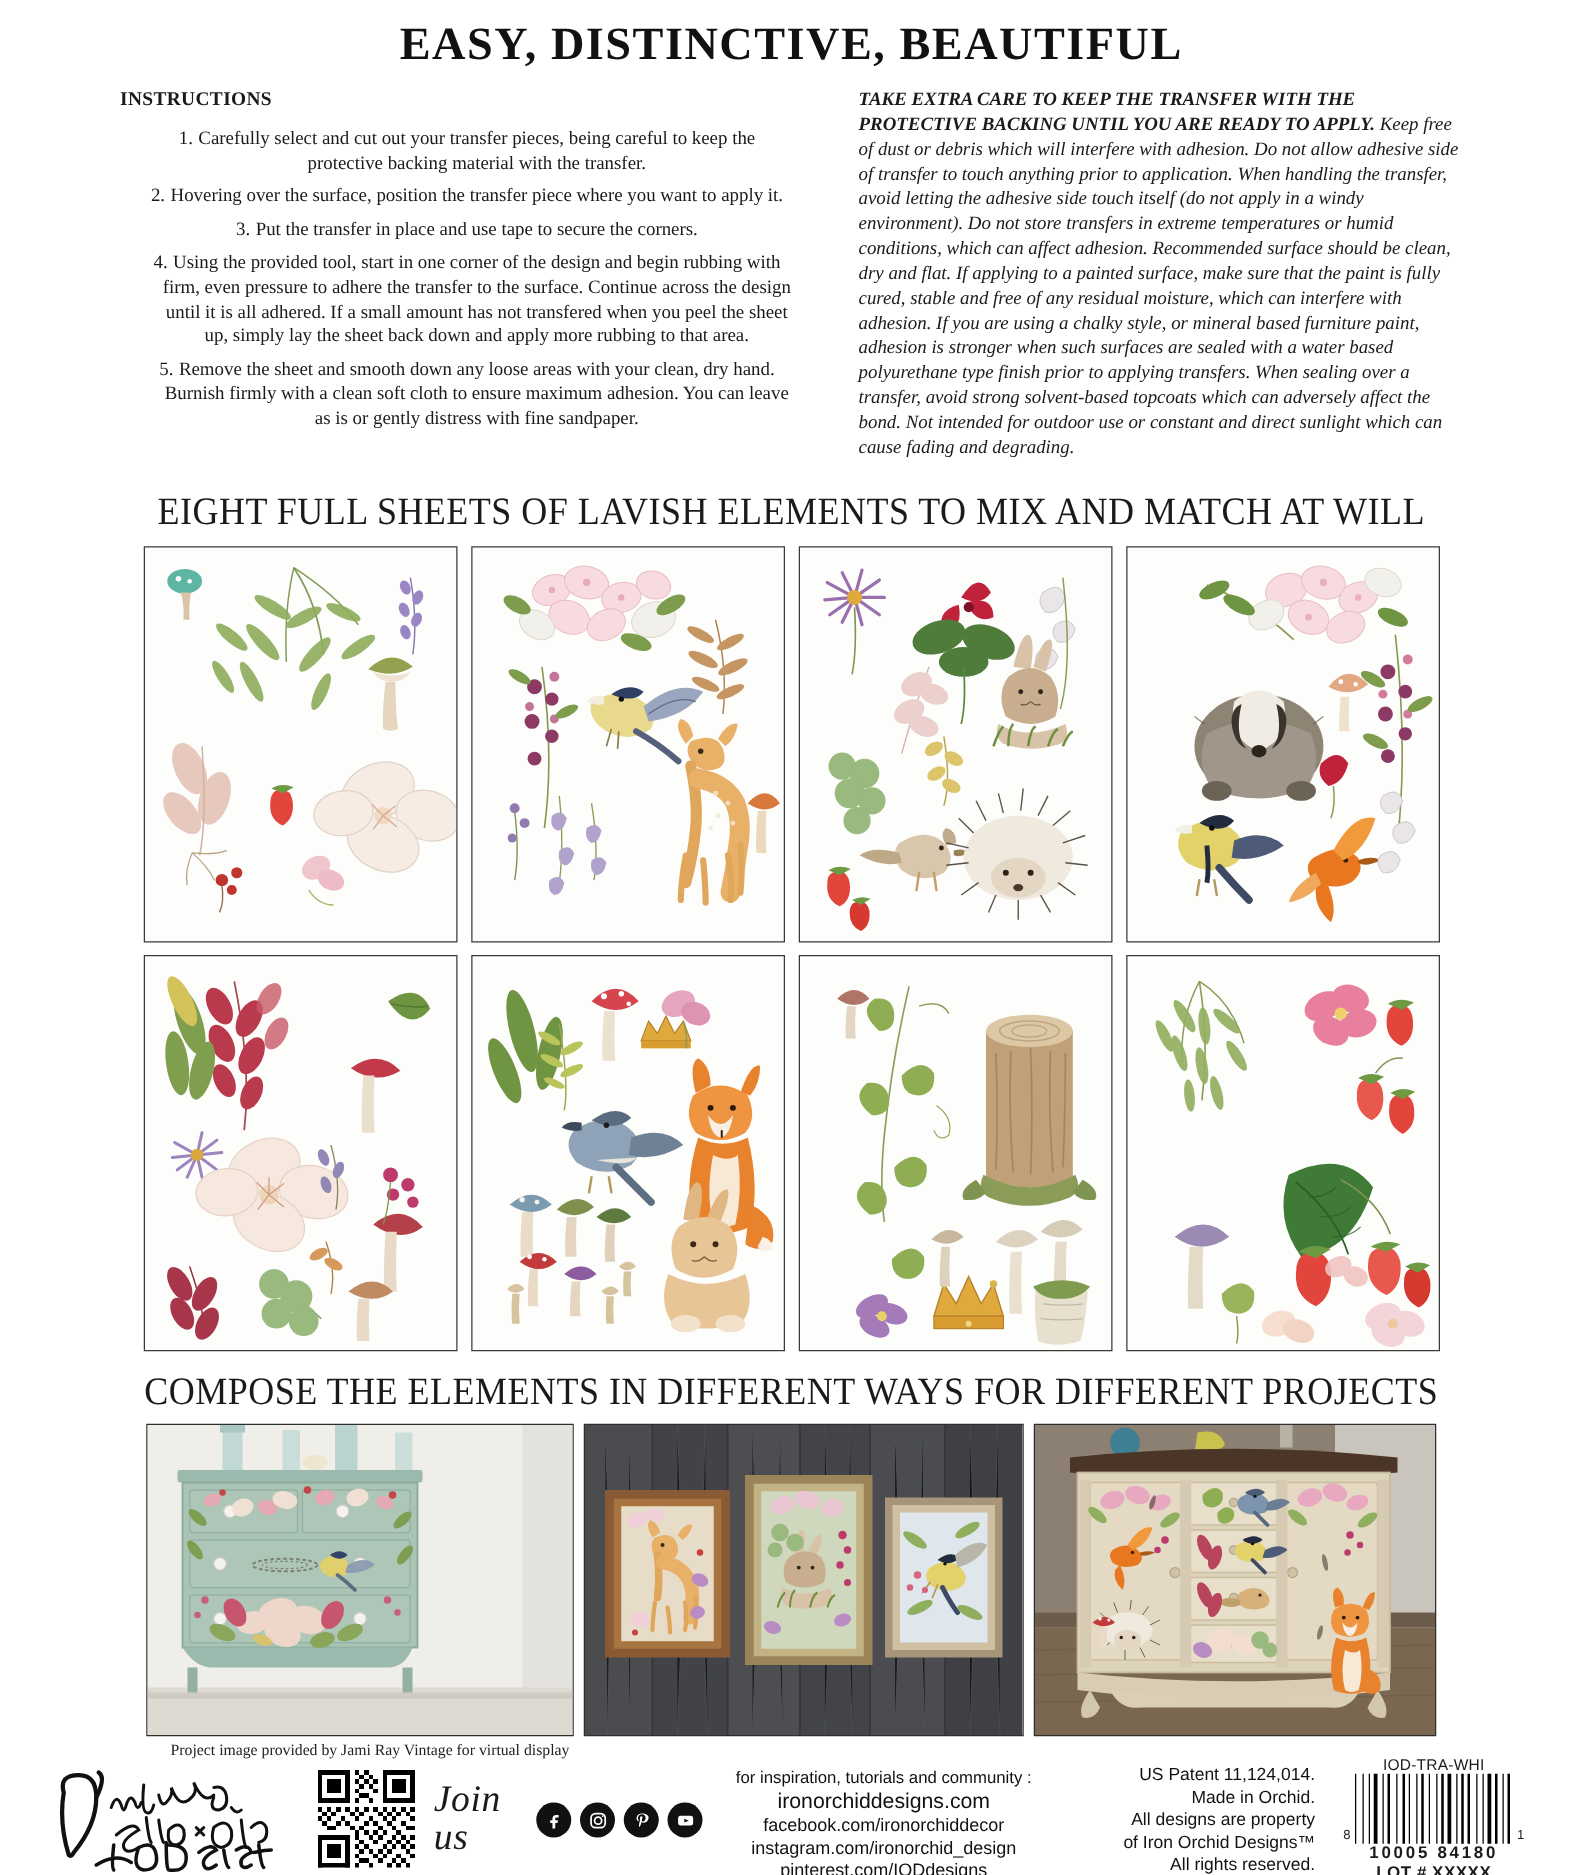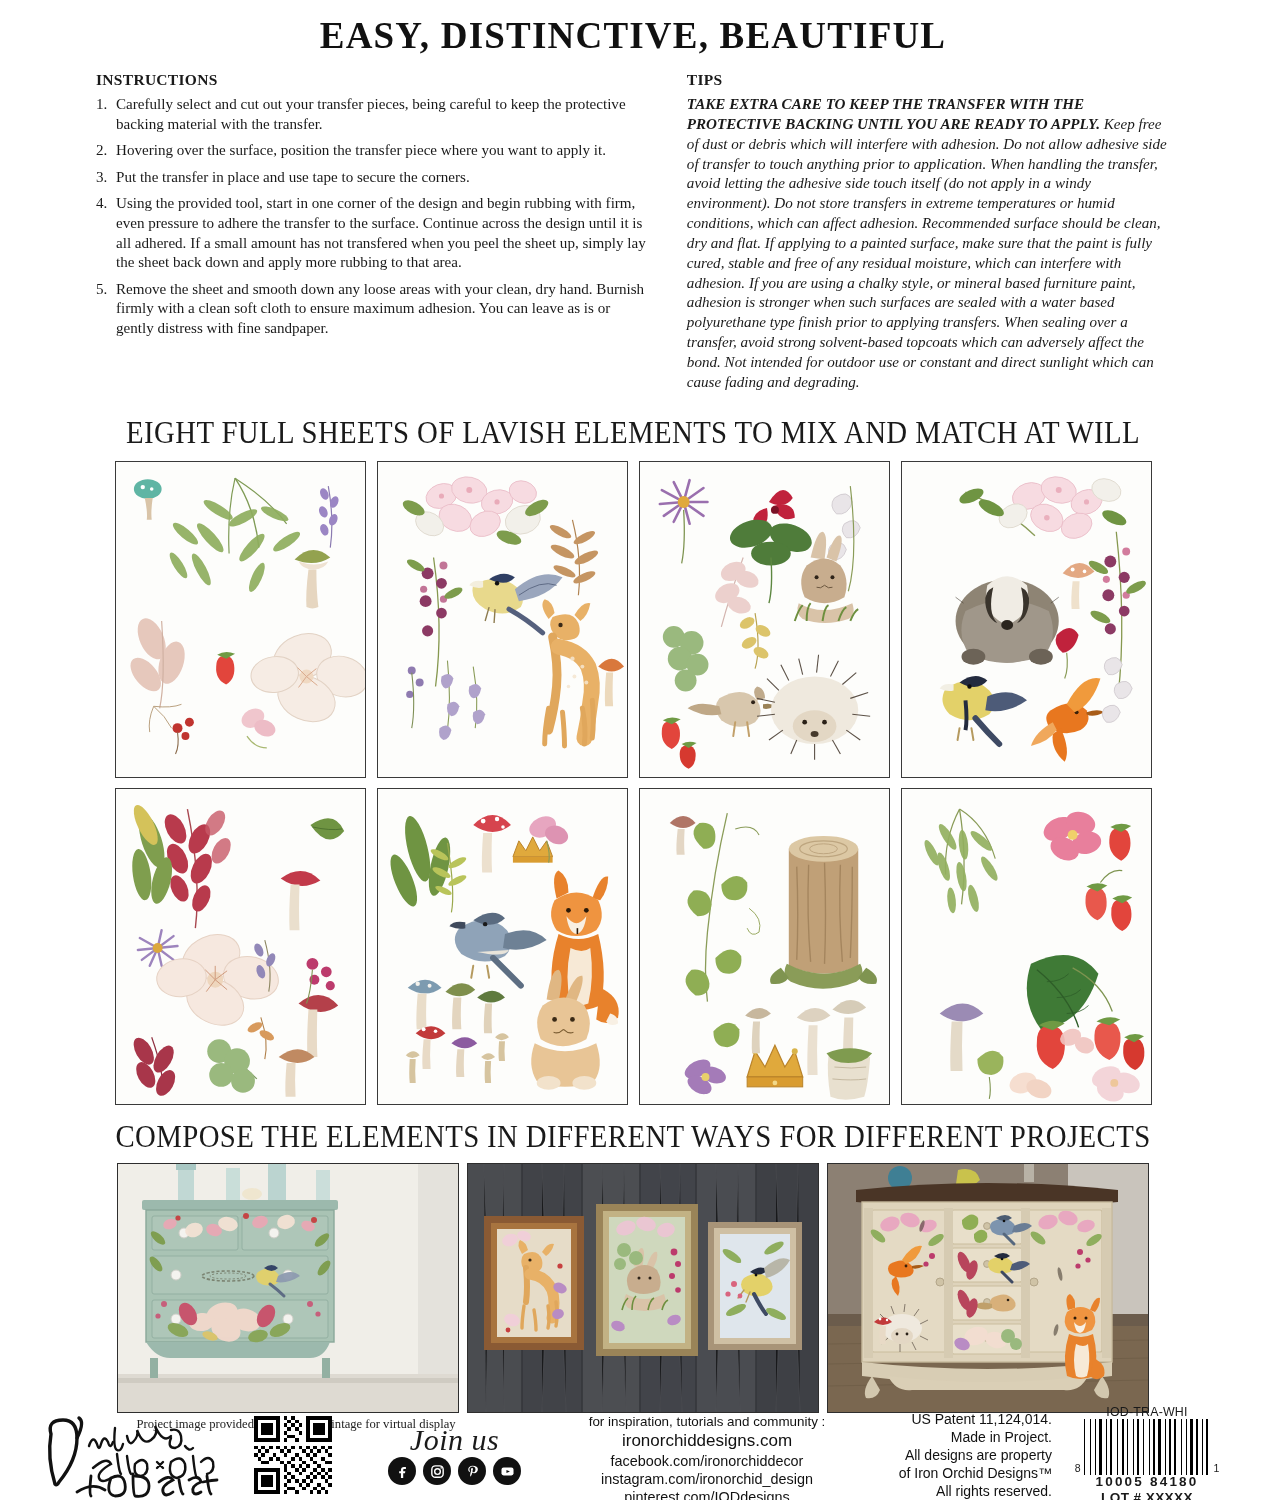--- a/index.html
+++ b/index.html
@@ -133,7 +133,6 @@
         </ol>
     </div>
     <div class="col-right">
-      <div class="sec-head">TIPS</div>
       <div class="tips-body">
         <b>TAKE EXTRA CARE TO KEEP THE TRANSFER WITH THE PROTECTIVE BACKING UNTIL YOU ARE READY TO APPLY.</b><span> Keep free of dust or debris which will interfere with adhesion. Do not allow adhesive side of transfer to touch anything prior to application. When handling the transfer, avoid letting the adhesive side touch itself (do not apply in a windy environment). Do not store transfers in extreme temperatures or humid conditions, which can affect adhesion. Recommended surface should be clean, dry and flat. If applying to a painted surface, make sure that the paint is fully cured, stable and free of any residual moisture, which can interfere with adhesion. If you are using a chalky style, or mineral based furniture paint, adhesion is stronger when such surfaces are sealed with a water based polyurethane type finish prior to applying transfers. When sealing over a transfer, avoid strong solvent-based topcoats which can adversely affect the bond. Not intended for outdoor use or constant and direct sunlight which can cause fading and degrading.</span>
       </div>

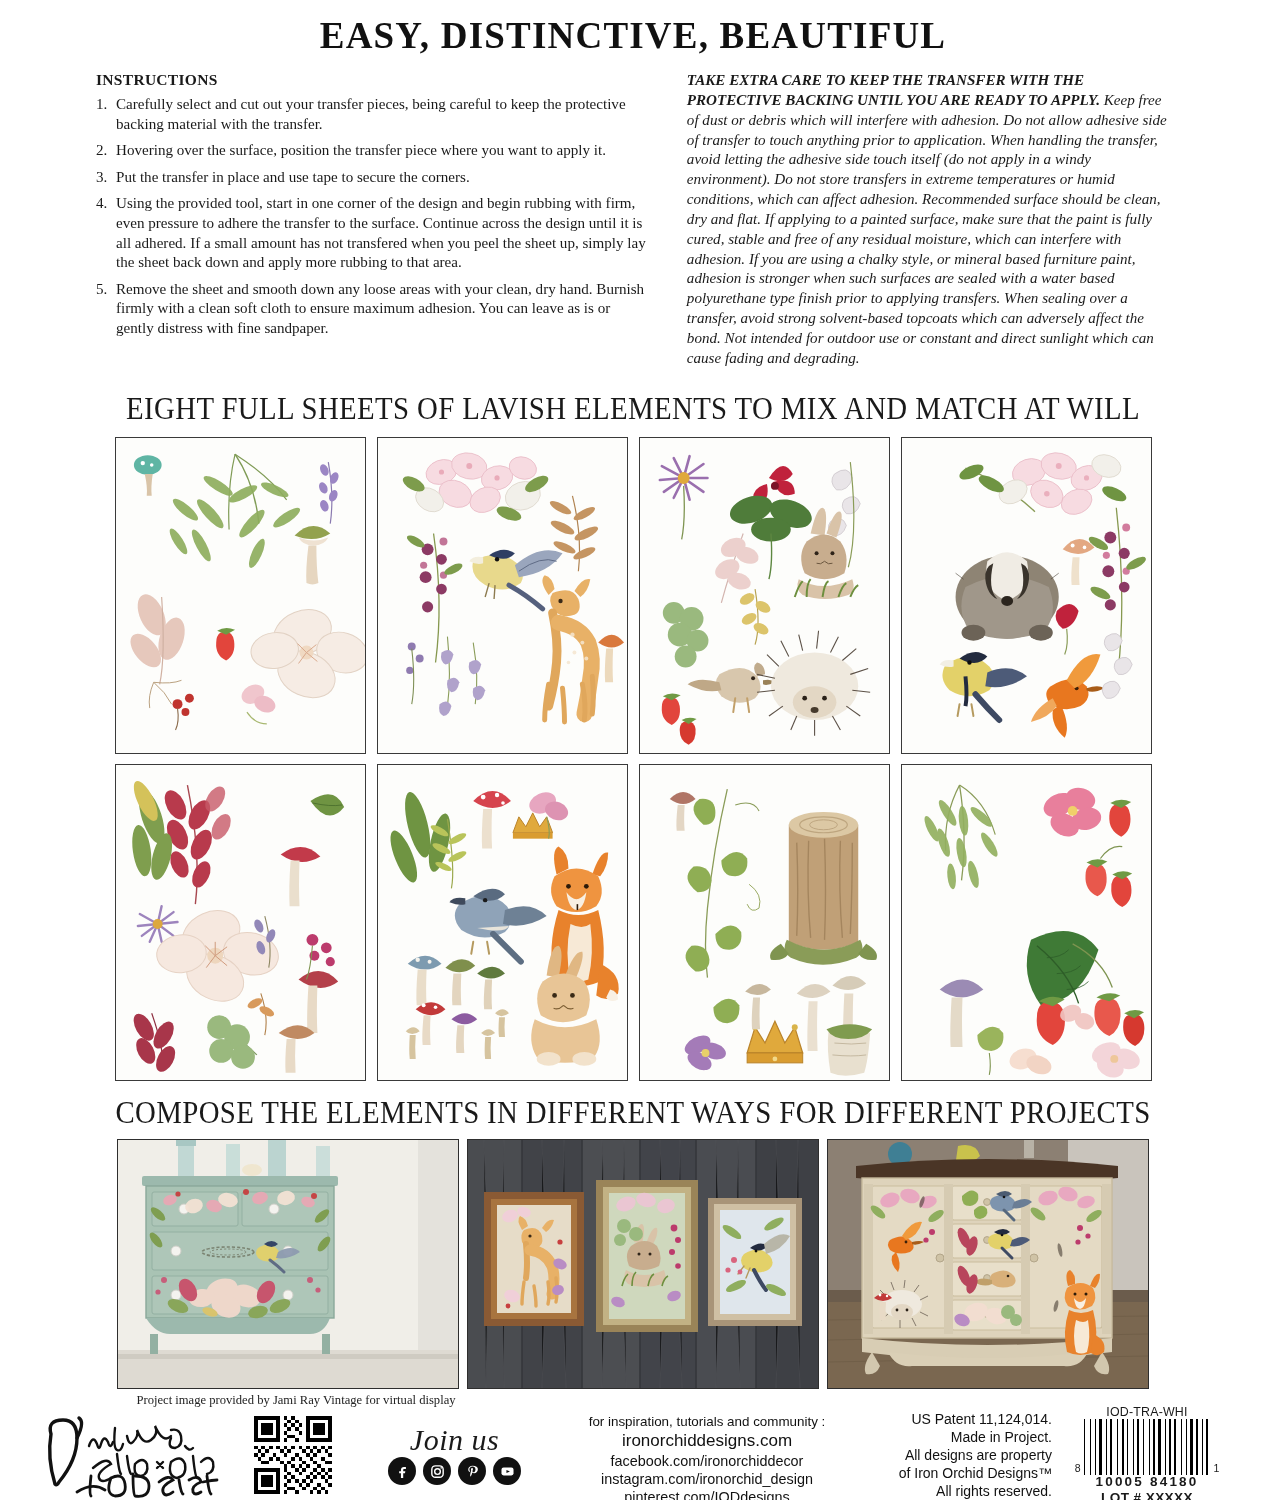--- a/index.html
+++ b/index.html
@@ -33,7 +33,7 @@
     font-weight: bold; font-size: 15.5px; letter-spacing: .3px;
     margin-bottom: 6px;
   }
-  ol.steps { margin: 0; padding: 0; list-style: none; }
+  ol.steps { margin: 13px; padding: 0; list-style: none; text-align: center; }
   ol.steps li {
     font-size: 15.1px; line-height: 1.30;
     margin-bottom: 7px;

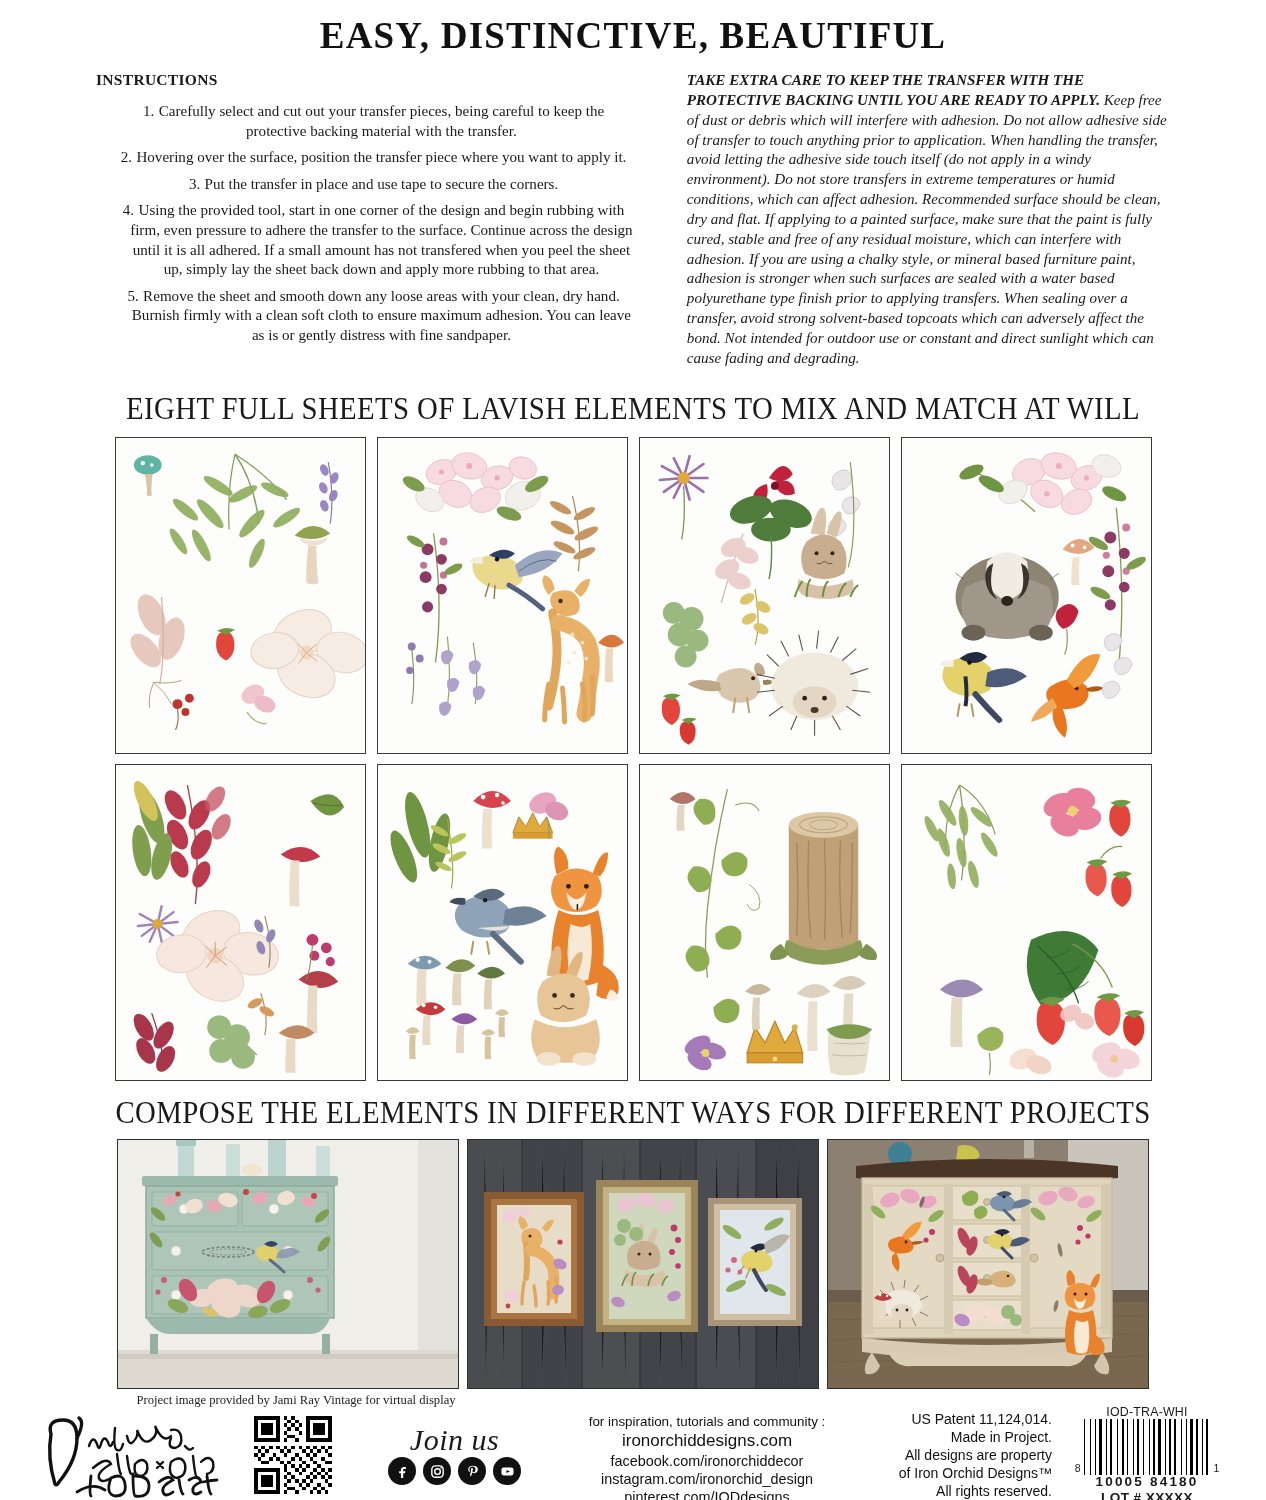--- a/index.html
+++ b/index.html
@@ -89,7 +89,7 @@
   }
   .f-sig { width: 215px; display:flex; align-items:center; justify-content:center; }
   .f-qr  { width: 108px; display:flex; align-items:center; justify-content:center; }
-  .f-join{ width: 215px; display:flex; flex-direction:column; align-items:center;justify-content:space-between; }
+  .f-join{ width: 215px; display:flex; flex-direction:row; align-items:center;justify-content:space-between; }
   .f-links{ flex: 1; text-align:center; }
   .f-legal{ width: 200px; text-align:right; }
   .f-bar  { width: 190px; text-align:center; }

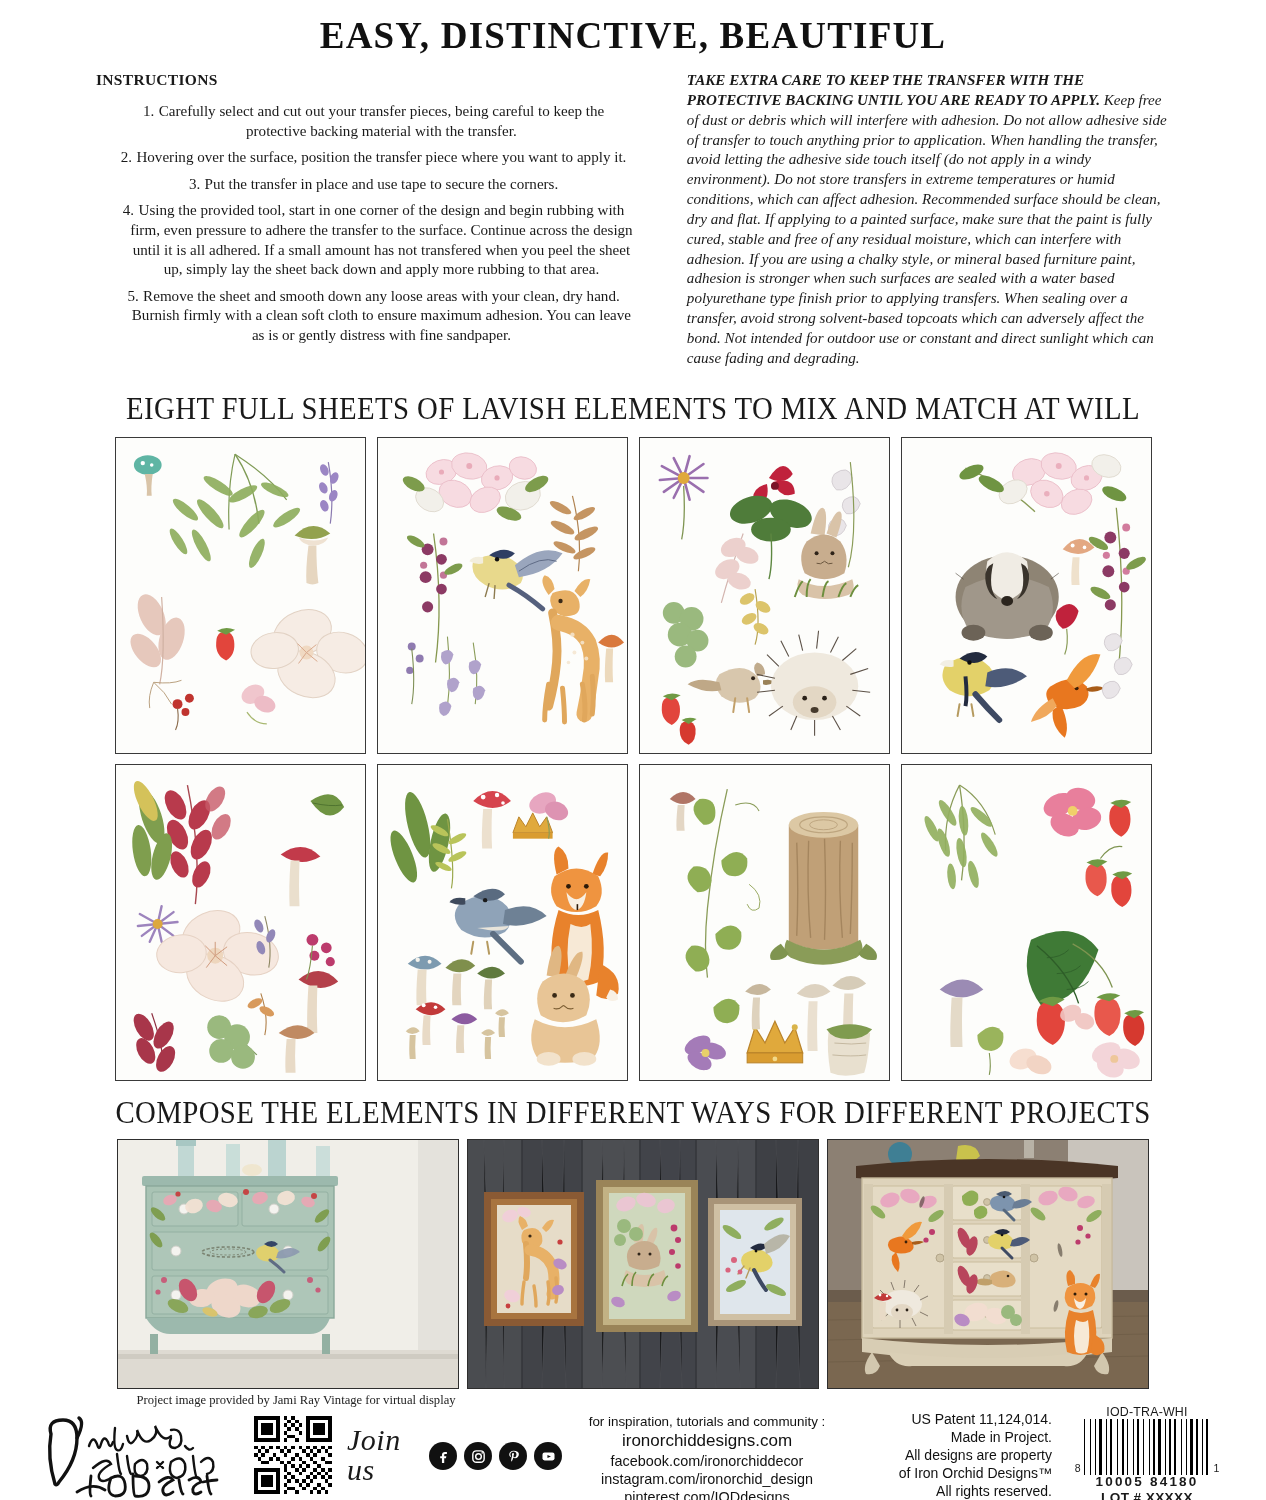--- a/index.html
+++ b/index.html
@@ -1515,7 +1515,7 @@
 
     <div class="f-legal sans">
       <div>US Patent 11,124,014.</div>
-      <div>Made in Project.</div>
+      <div>Made in Orchid.</div>
       <div>All designs are property</div>
       <div>of Iron Orchid Designs™</div>
       <div>All rights reserved.</div>

